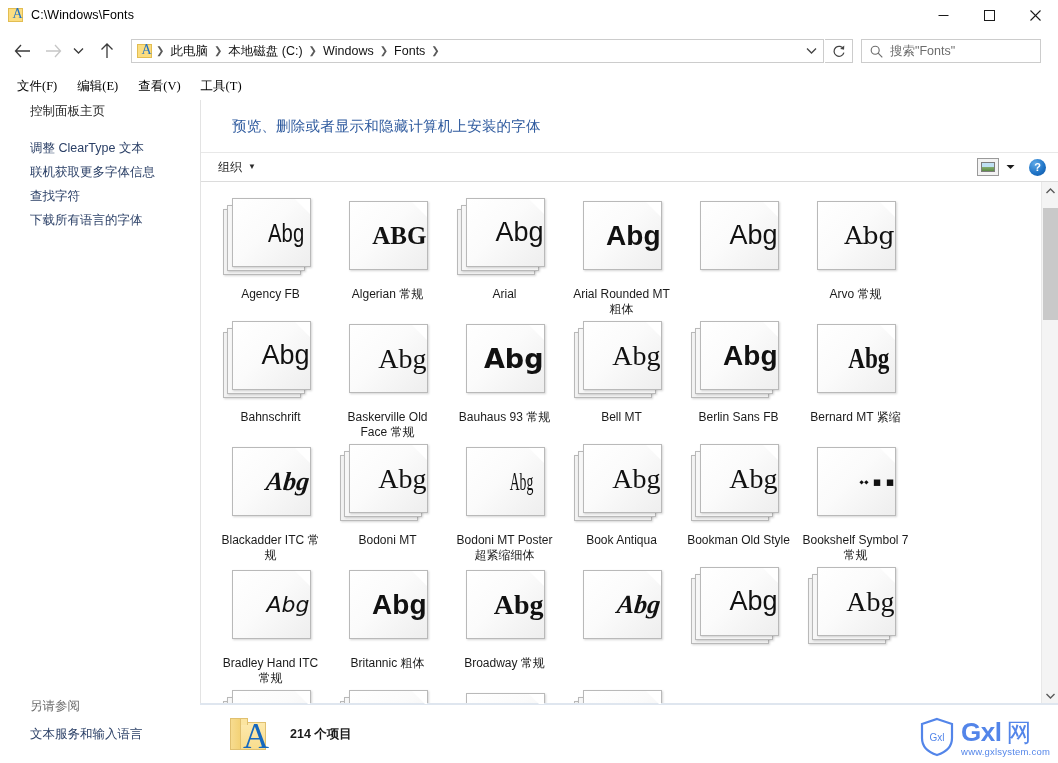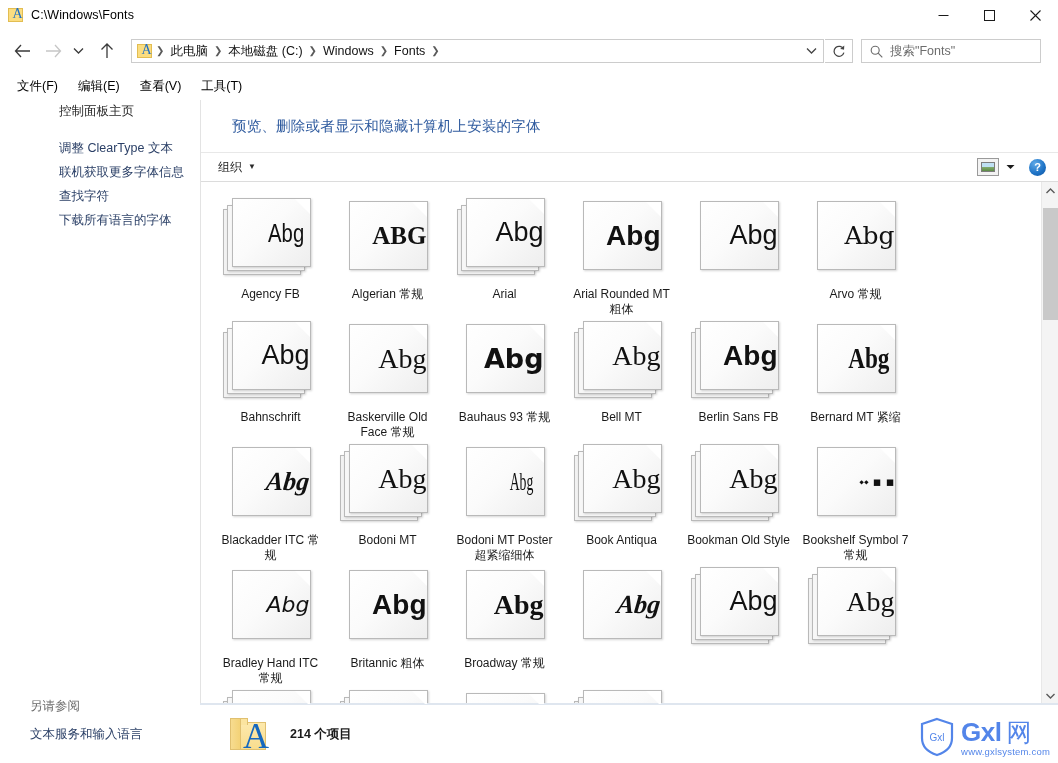--- a/index.html
+++ b/index.html
@@ -102,7 +102,7 @@
     display:flex; align-items:center; background:#fff;
   }
   .menuitem {
-    font-size:12.5px; color:#000; padding:2px 8px; margin-left:4px; white-space:nowrap;
+    font-size:12.5px; color:#000; padding:2px 8px; margin-left:4px; white-space:nowrap;font-family:Liberation Serif, serif;
   }
   .menuitem:first-child { margin-left:9px; }
 

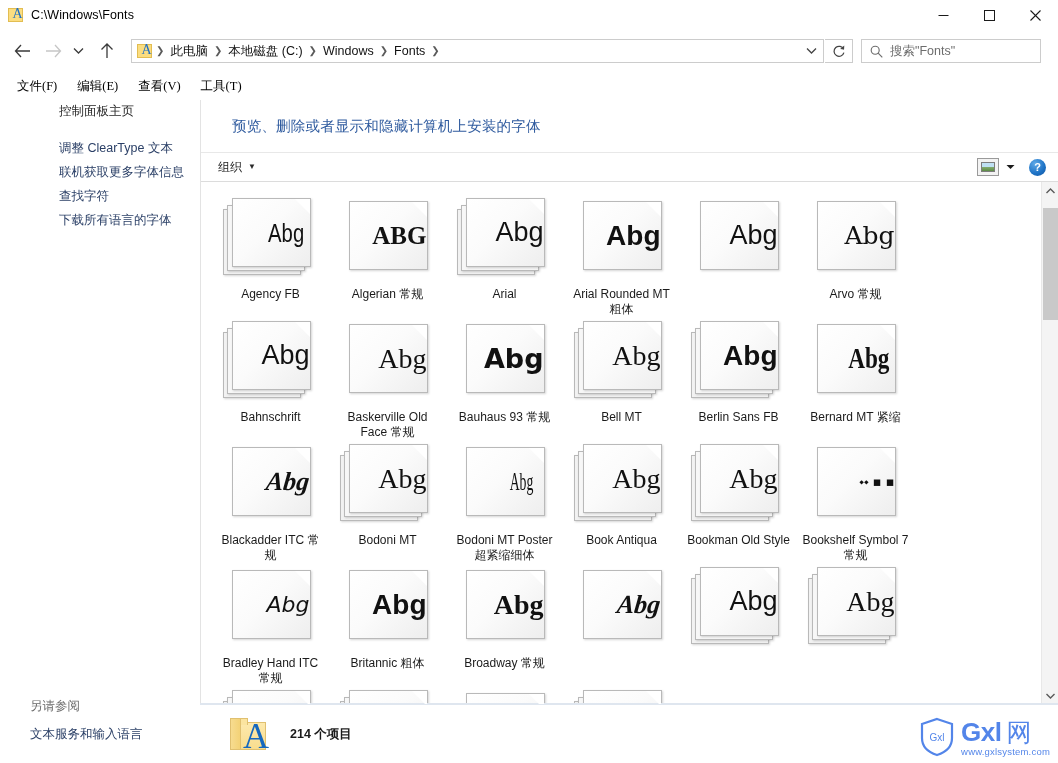--- a/index.html
+++ b/index.html
@@ -110,7 +110,6 @@
   .sidebar {
     position:absolute; left:0; top:100px; width:200px; height:663px;
     background:#fff;
-    padding-left:29px;
   }
   .side-home {
     font-size:12.5px; color:#1f1f1f; padding:3px 0 3px 30px; line-height:16px;

